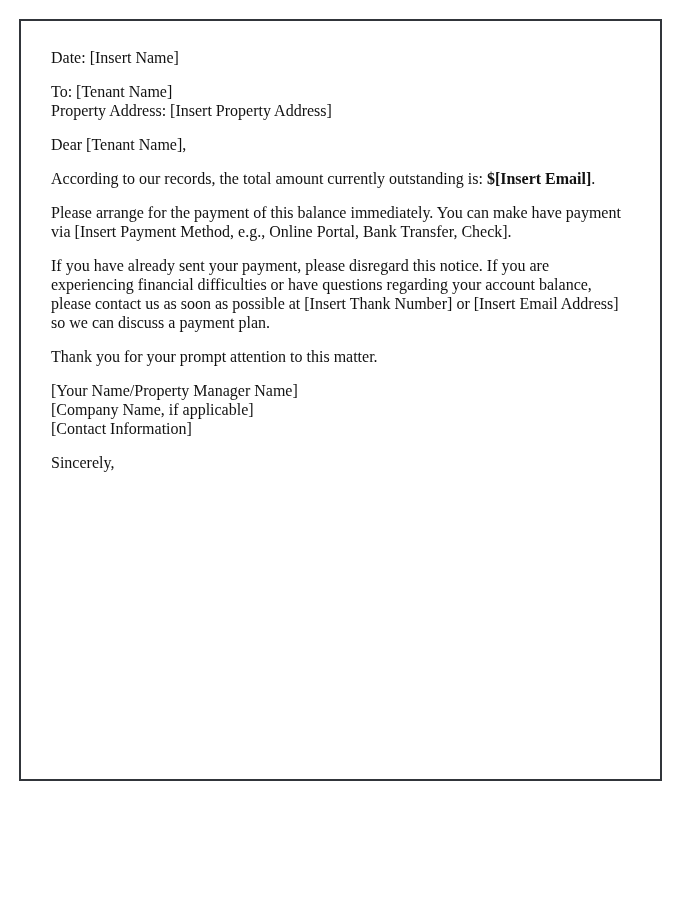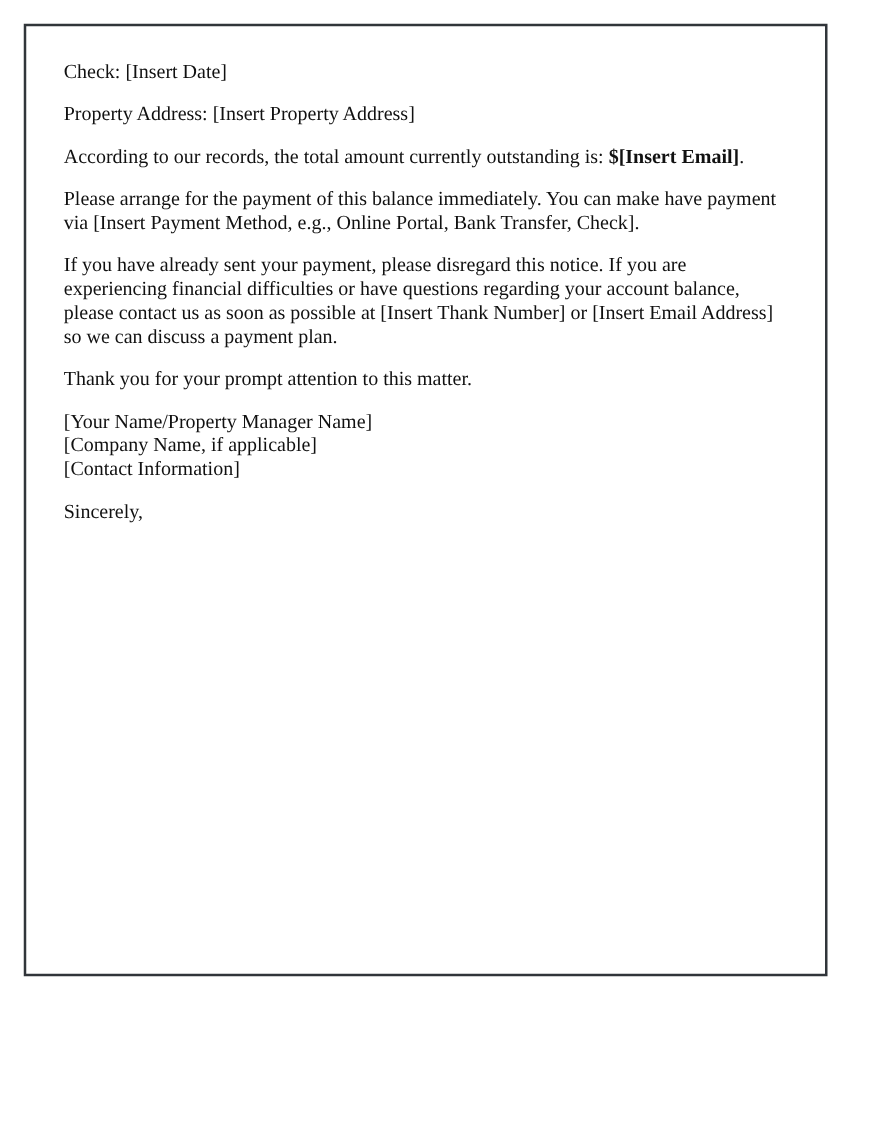--- a/index.html
+++ b/index.html
@@ -49,7 +49,7 @@
   <div class="letter">
 
     <p>
-      <span class="line">Check: [Insert Date]</span>
+      <span class="line">Date: [Insert Name]</span>
     </p>
 
     <p>

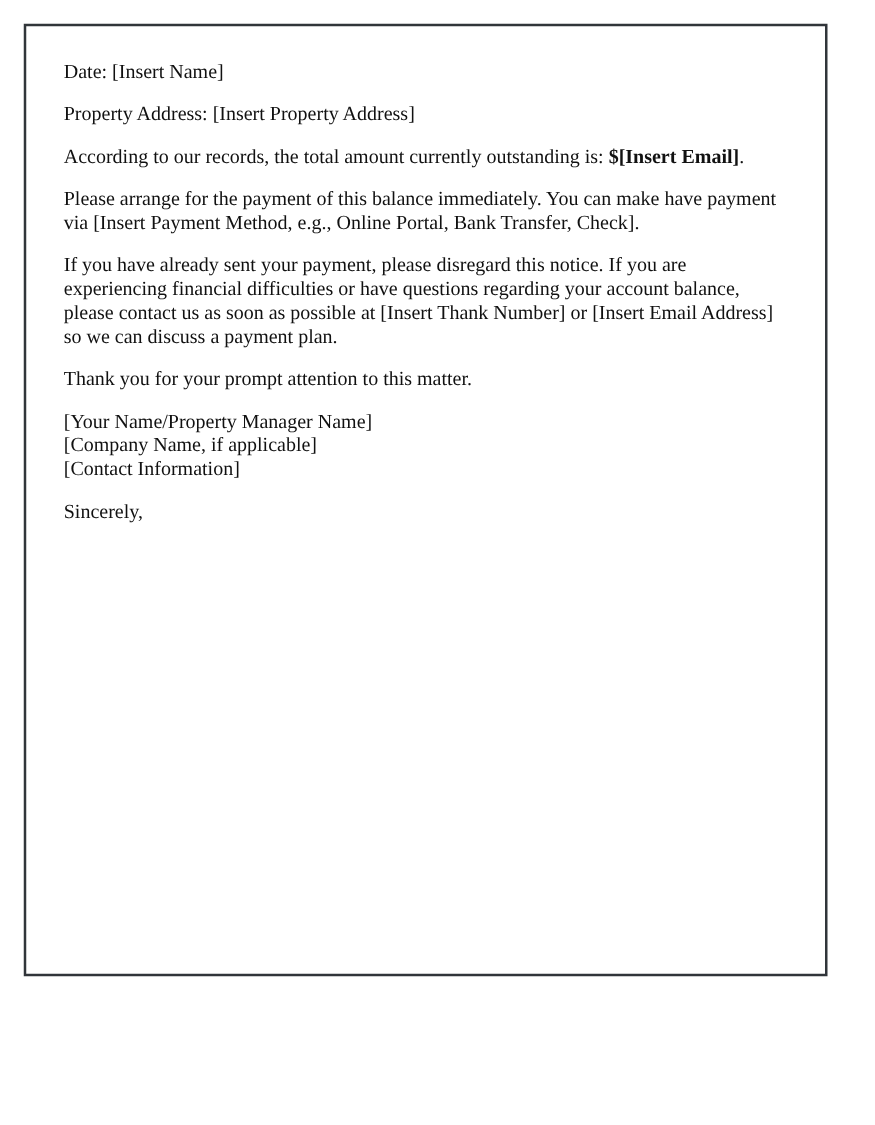--- a/index.html
+++ b/index.html
@@ -53,6 +53,7 @@
     </p>
 
     <p>
+      <span class="line">To: [Tenant Name]</span>
       <span class="line">Property Address: [Insert Property Address]</span>
     </p>
 

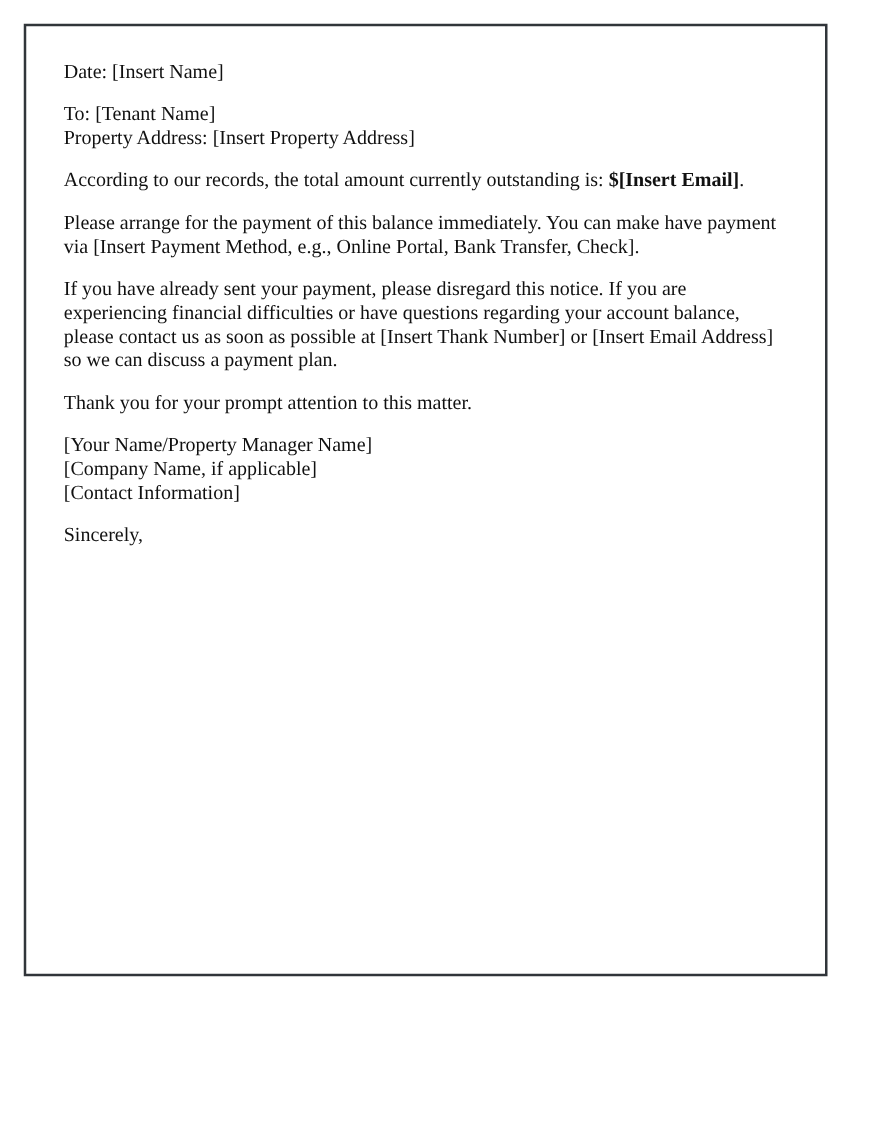--- a/index.html
+++ b/index.html
@@ -58,6 +58,7 @@
     </p>
 
 
+    <p>Dear [Tenant Name],</p>
 
 
     <p><span>According to our records, the total amount currently outstanding is: </span><span class="bold">$[Insert Email]</span><span>.</span></p>

